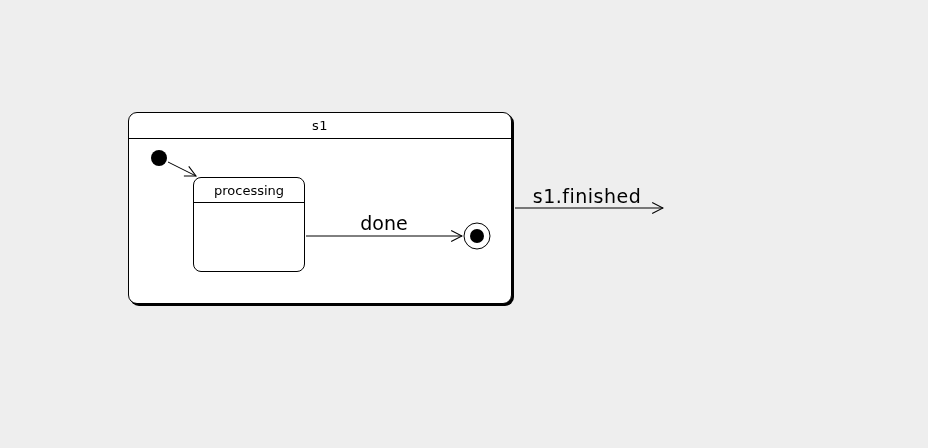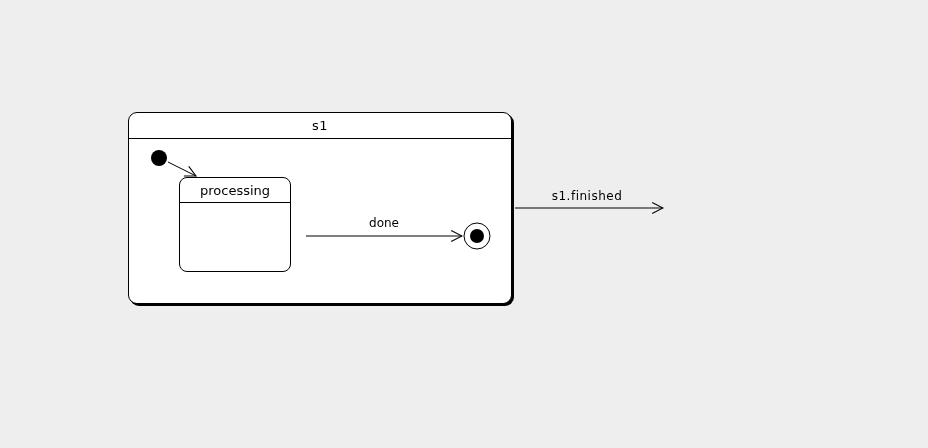--- a/index.html
+++ b/index.html
@@ -41,7 +41,7 @@
   .state.inner .state-title { height:25px; letter-spacing:0; }
   #state-s1        { left:128px; top:112px; width:384px; height:192px; }
   #state-s2        { left:665px; top:112px; width:135px; height:192px; }
-  #state-processing{ left:179px; top:177px; width:112px; height:95px; }
+  #state-processing{ left:193px; top:177px; width:112px; height:95px; }
   .overlay {
     position:absolute;
     left:0; top:0; width:928px; height:448px;

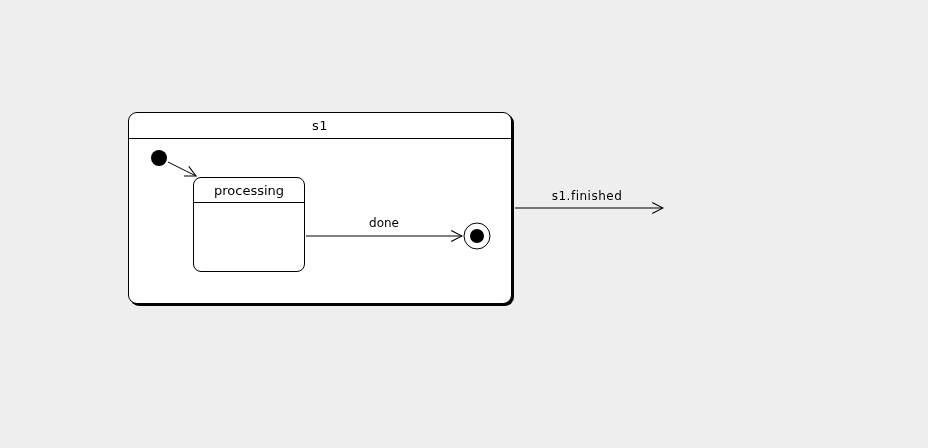--- a/index.html
+++ b/index.html
@@ -51,7 +51,7 @@
   .edge-label {
     position:absolute;
     z-index:6;
-    font-size:12px;
+    font-size:19px;
     line-height:15px;
     white-space:nowrap;
     transform:translateX(-50%);

